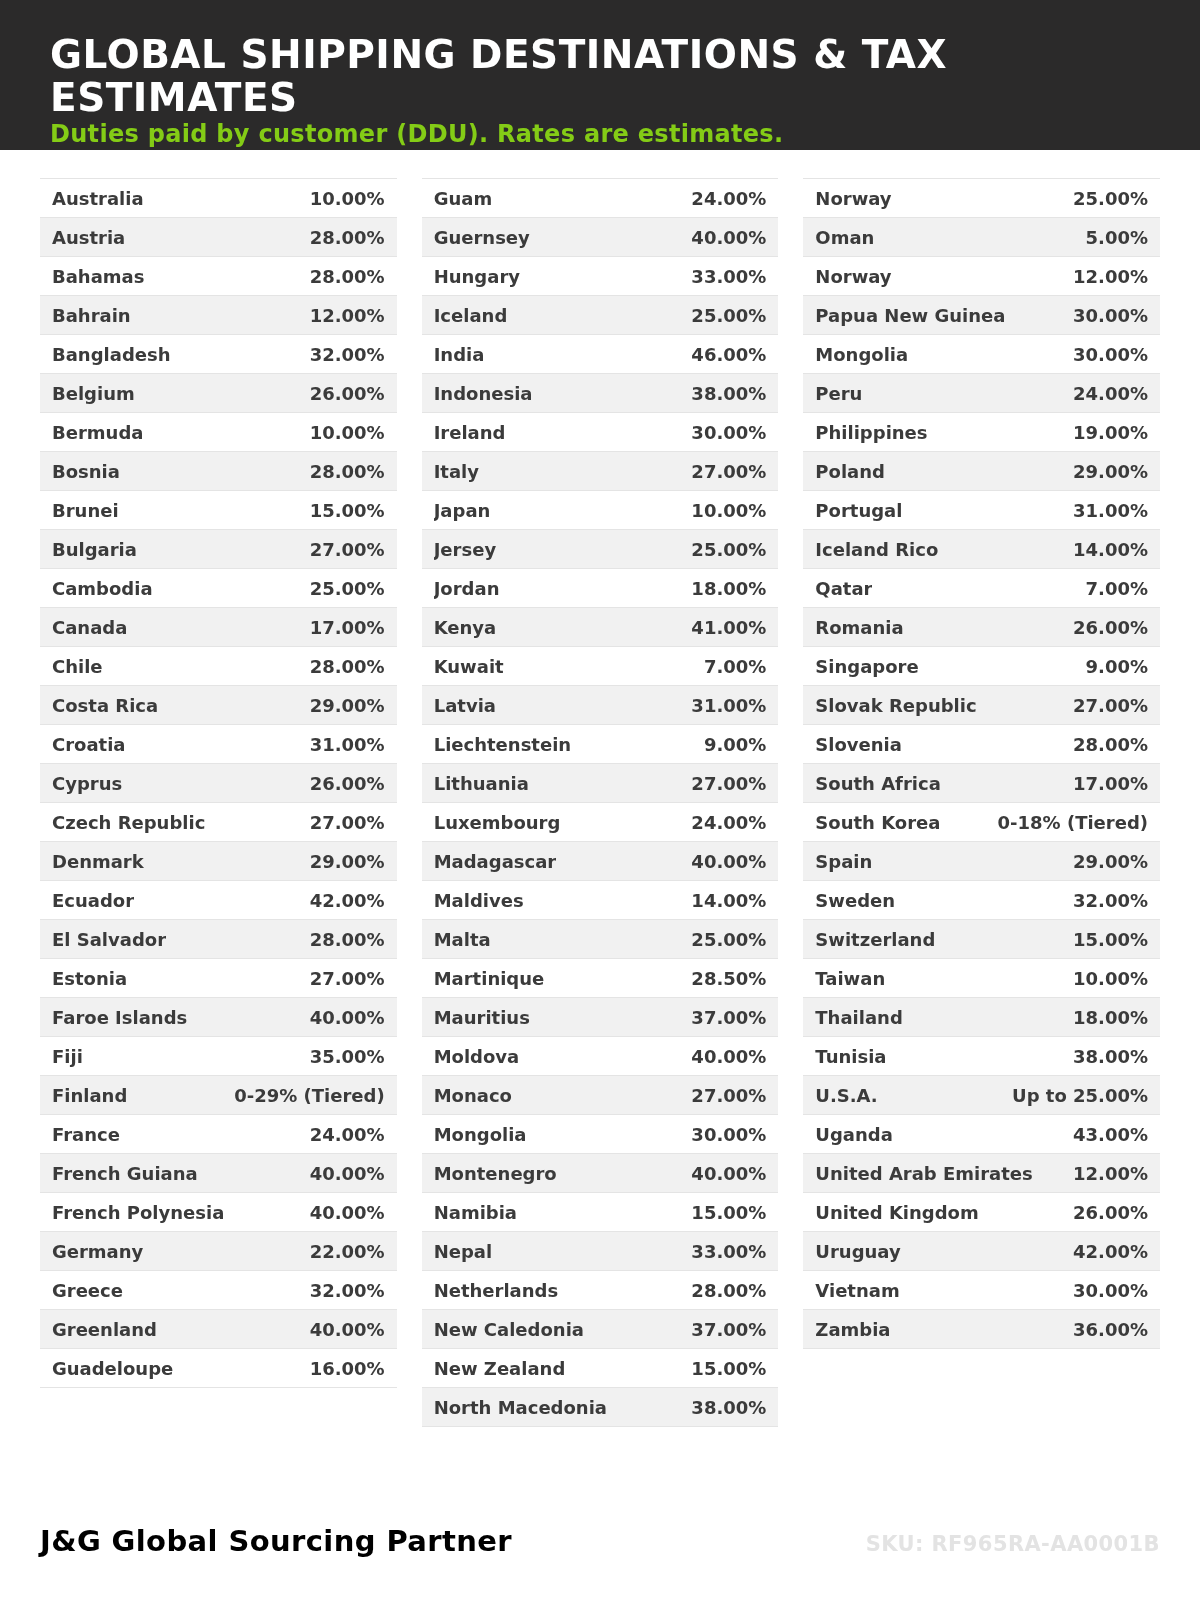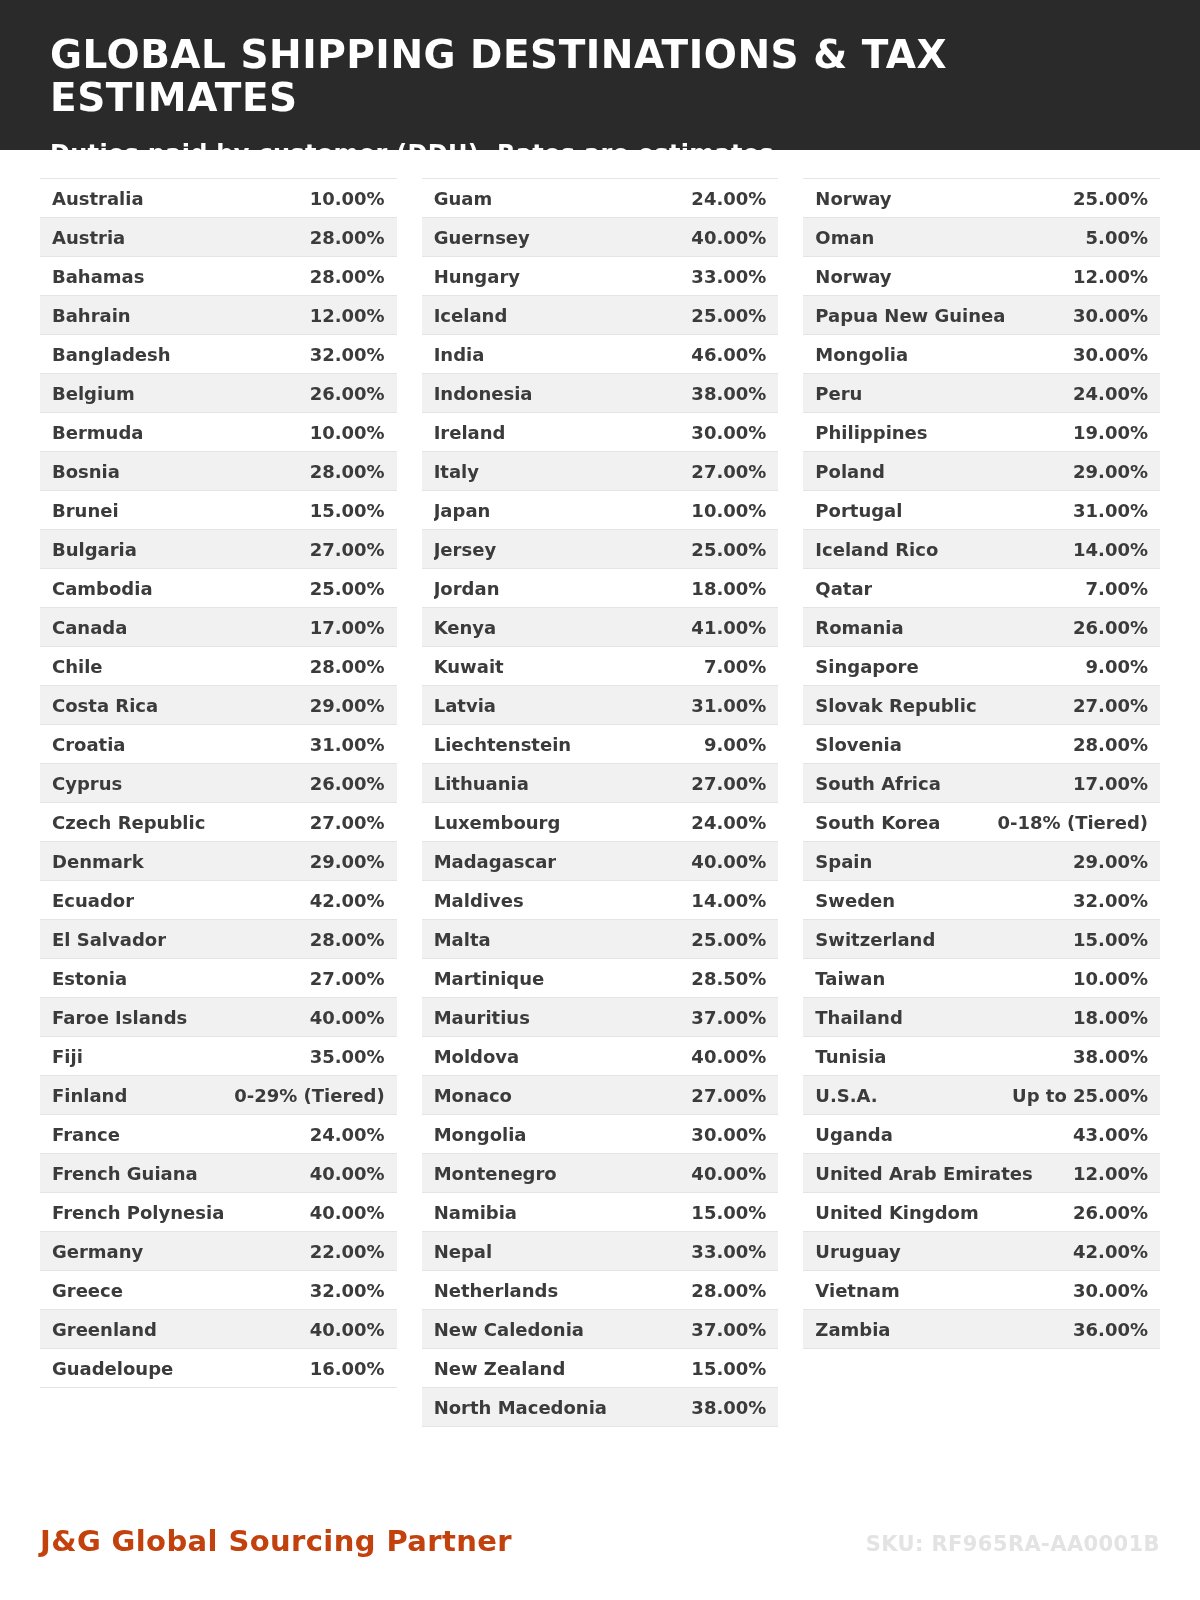--- a/index.html
+++ b/index.html
@@ -26,10 +26,10 @@
     line-height:1.1;
   }
   .header p {
-    margin-top:20px;
+    margin-top:0;
     font-size:24px;
     font-weight:bold;
-    color:#ffffff;
+    color:#84cc16;
     letter-spacing:0.3px;
   }
 

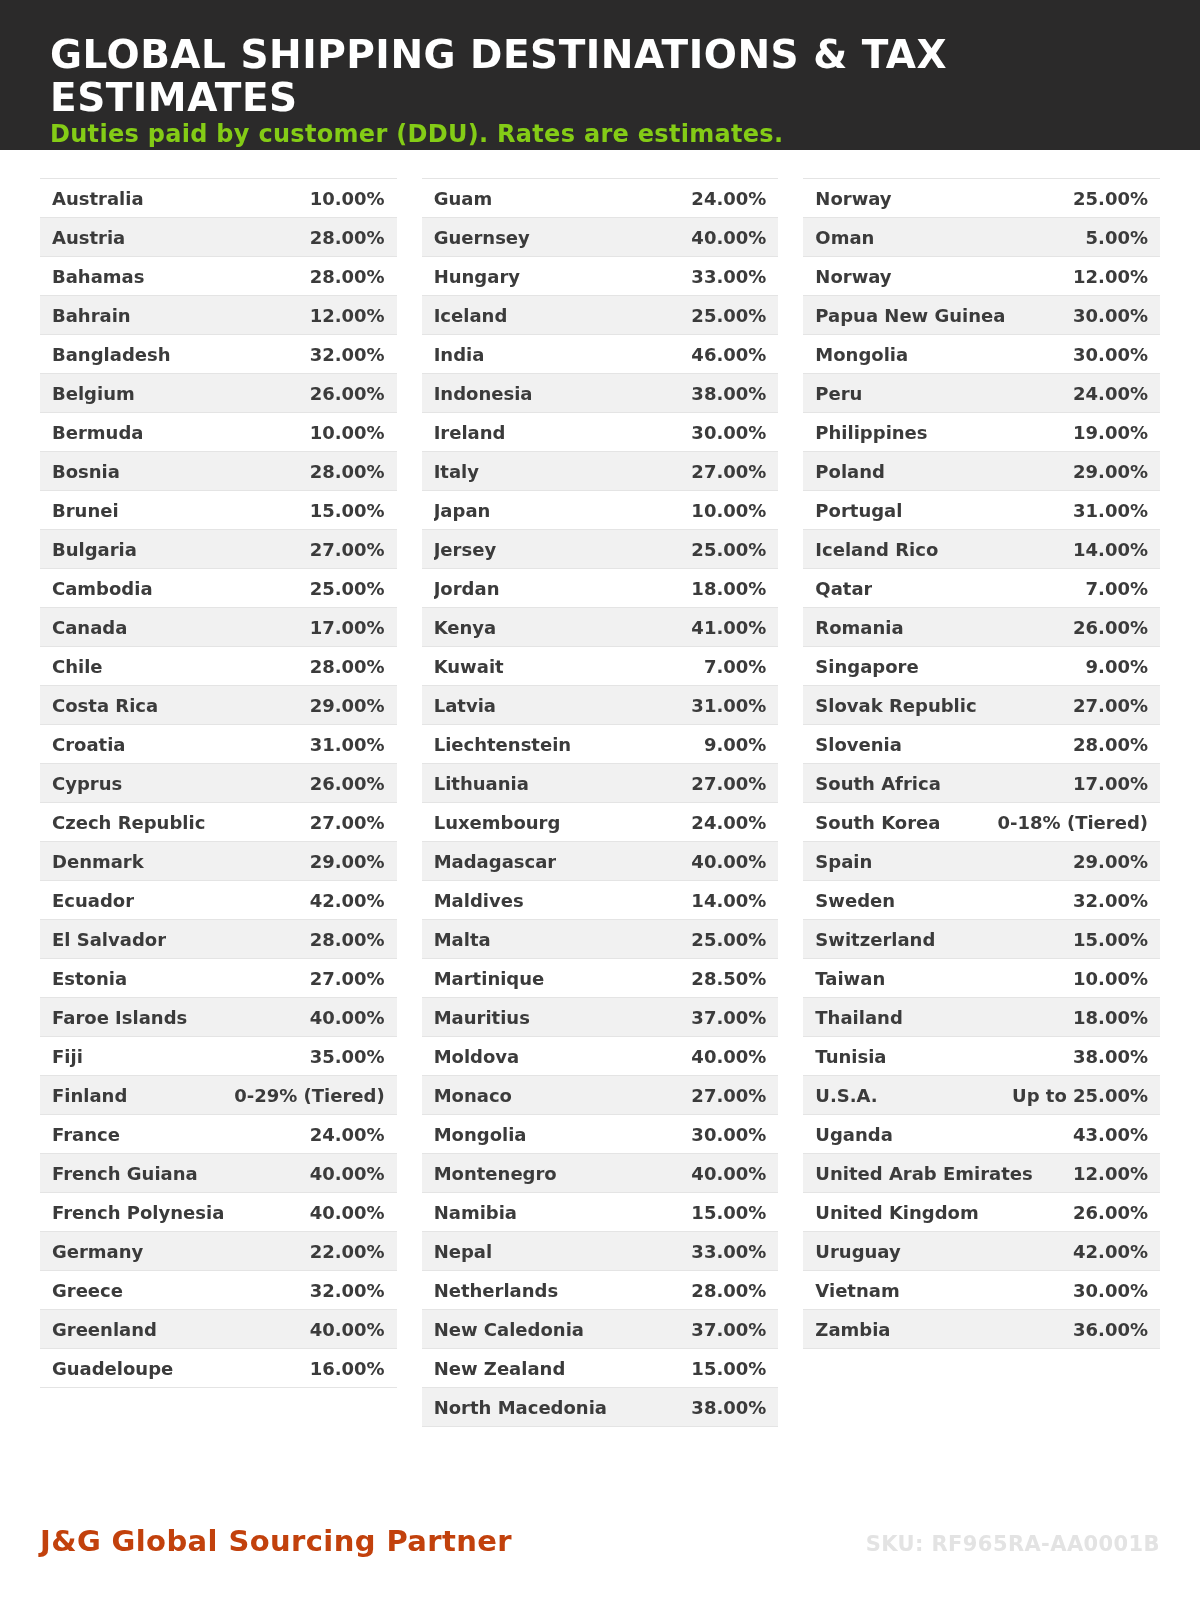--- a/index.html
+++ b/index.html
@@ -70,7 +70,7 @@
   .brand {
     font-size:29px;
     font-weight:bold;
-    color:#c2410c;
+    color:#000000;
     letter-spacing:0.4px;
   }
   .sku {

